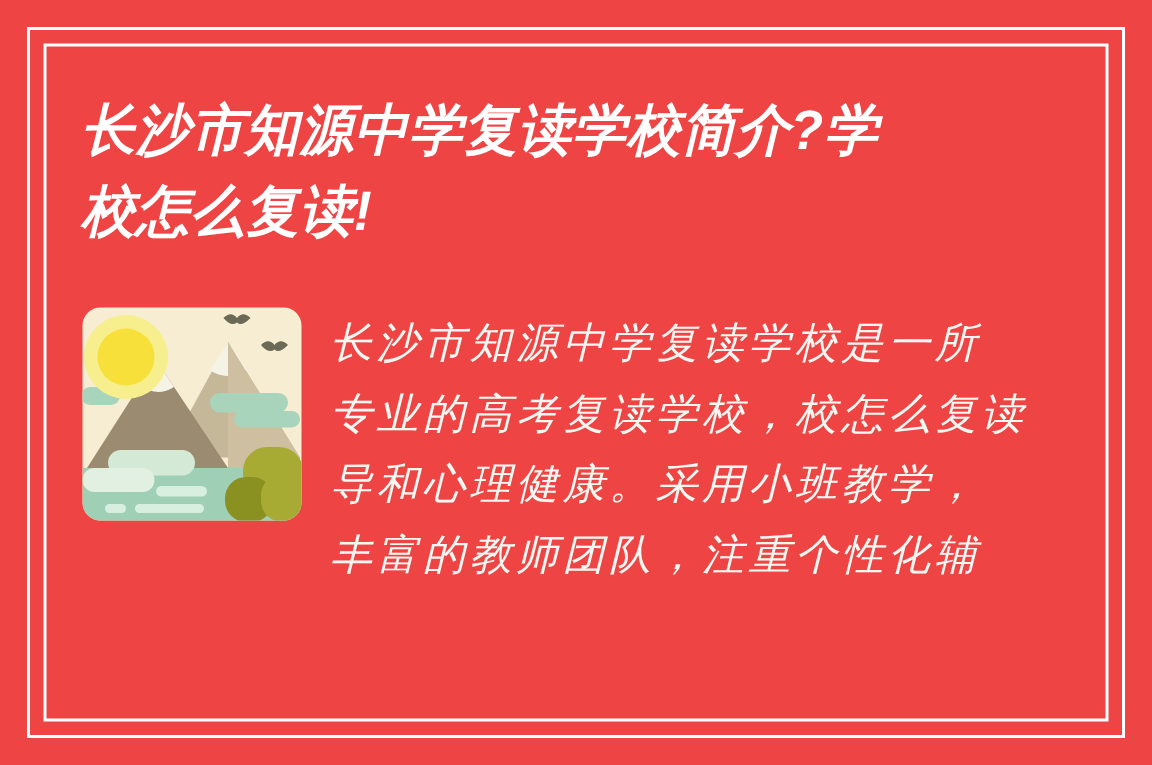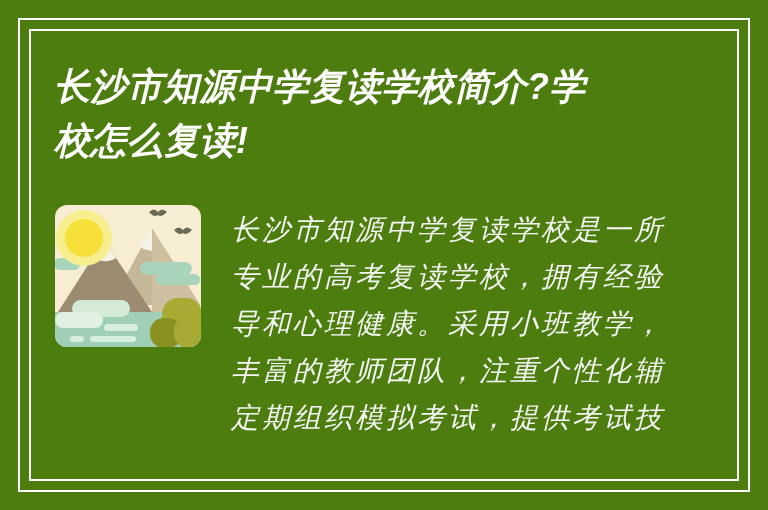--- a/index.html
+++ b/index.html
@@ -17,7 +17,7 @@
     position: relative;
     width: 768px;
     height: 510px;
-    background: #4d7c0f;
+    background: #ef4444;
     box-sizing: border-box;
   }
 

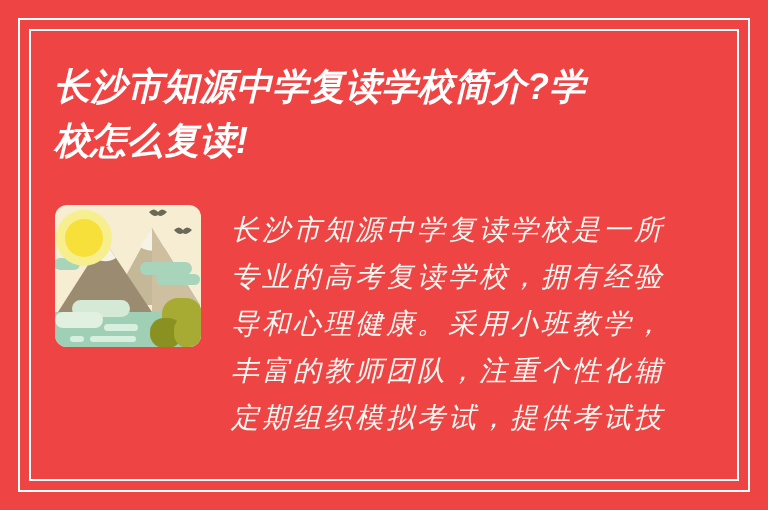--- a/index.html
+++ b/index.html
@@ -81,7 +81,7 @@
   
   .body-block {
     position: absolute;
-    left: 231px;
+    left: 220px;
     top: 206px;
     width: 440px;
   }

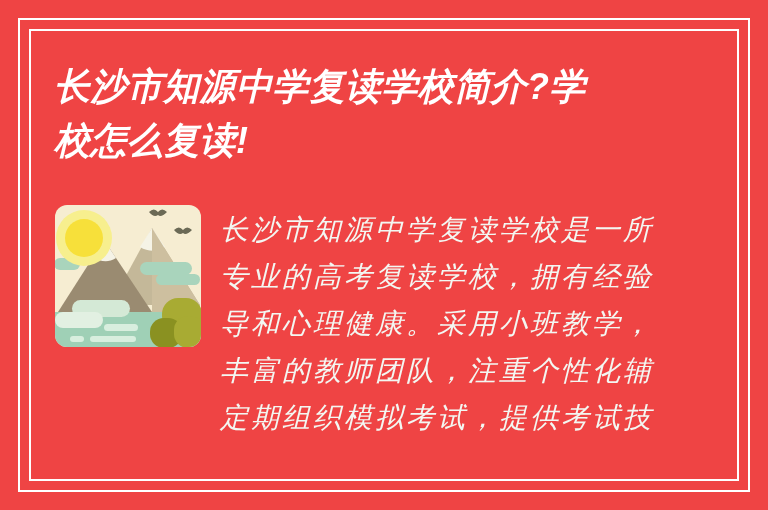--- a/index.html
+++ b/index.html
@@ -157,7 +157,7 @@
 
   <div class="body-block">
     <span class="body-line">长沙市知源中学复读学校是一所</span>
-    <span class="body-line">专业的高考复读学校，拥有经验</span>
+    <span class="body-line">专业的高考复读学校，校怎么复读</span>
     <span class="body-line">导和心理健康。采用小班教学，</span>
     <span class="body-line">丰富的教师团队，注重个性化辅</span>
     <span class="body-line">定期组织模拟考试，提供考试技</span>

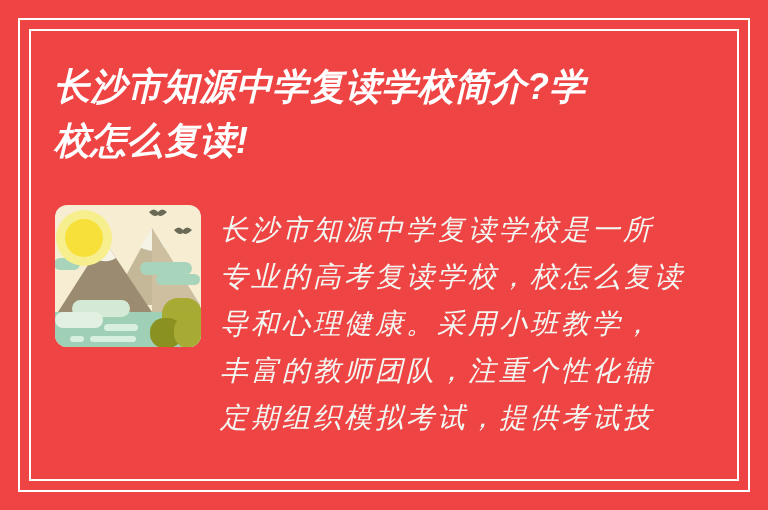--- a/index.html
+++ b/index.html
@@ -160,7 +160,6 @@
     <span class="body-line">专业的高考复读学校，校怎么复读</span>
     <span class="body-line">导和心理健康。采用小班教学，</span>
     <span class="body-line">丰富的教师团队，注重个性化辅</span>
-    <span class="body-line">定期组织模拟考试，提供考试技</span>
   </div>
 
 </div>

